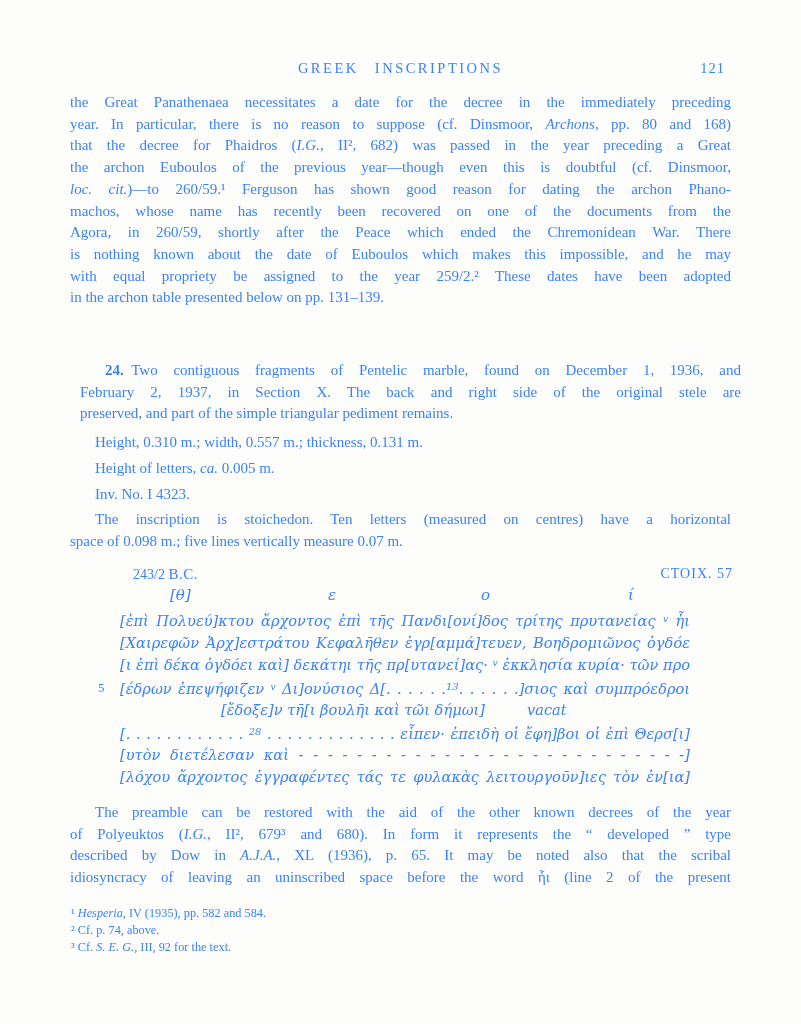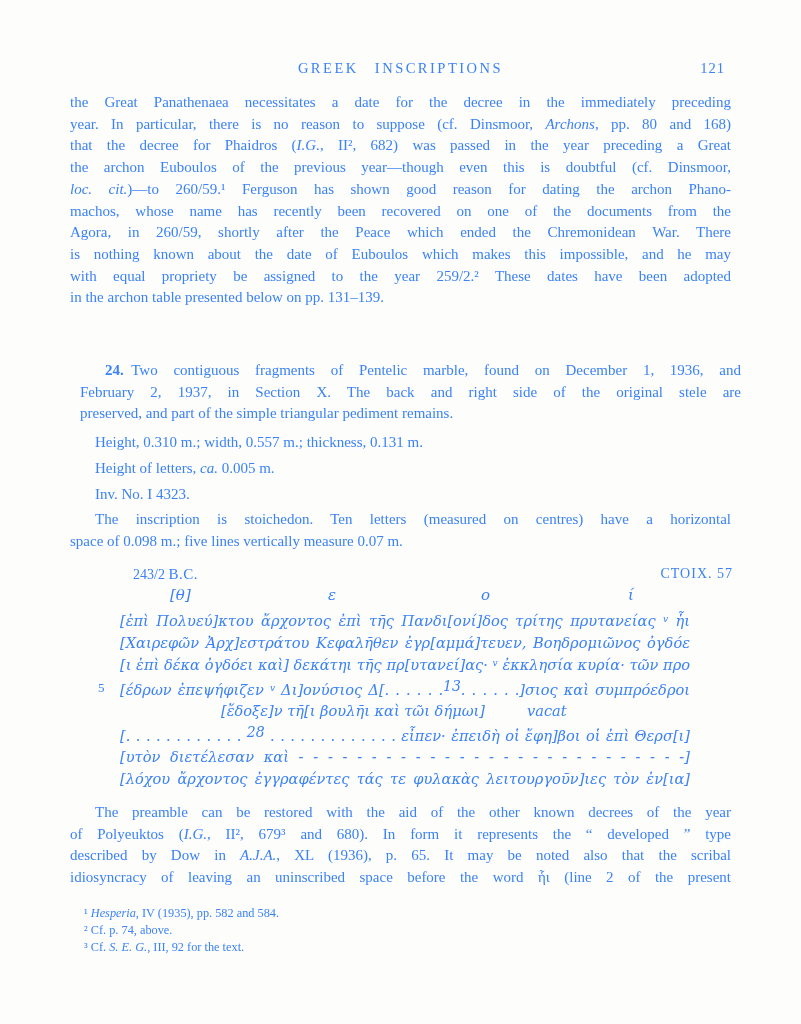--- a/index.html
+++ b/index.html
@@ -24,7 +24,7 @@
   .b{font-weight:bold;}
   .sc{font-size:15px;letter-spacing:0.5px;}
   .sv{font-style:italic;font-size:9px;vertical-align:4px;}
-  .lsup{font-size:14px;vertical-align:4px;letter-spacing:0;}
+  .lsup{font-size:10px;vertical-align:4px;letter-spacing:0;}
   .gap{margin-left:42px;}
   #intro{top:92px;left:70px;width:661px;}
   #entry24{top:360px;left:80px;width:661px;}

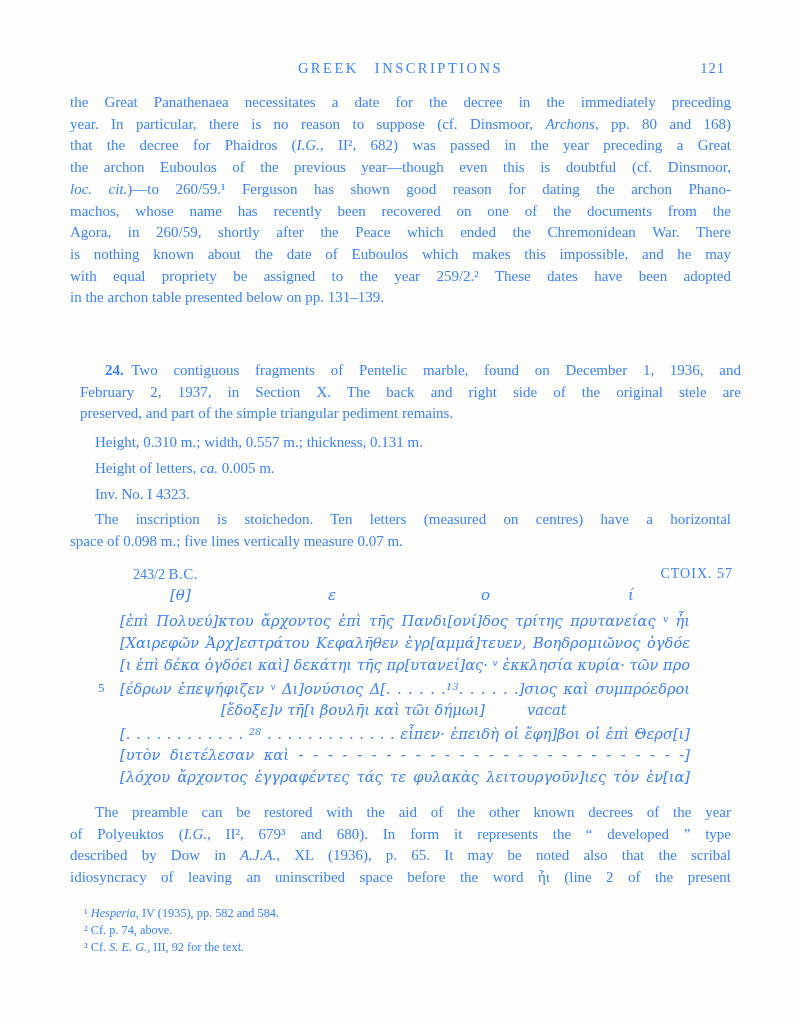--- a/index.html
+++ b/index.html
@@ -44,7 +44,7 @@
                   font-family:"Liberation Serif",serif;}
   .ind5{padding-left:101px;}
   #commentary{top:802px;left:70px;width:661px;}
-  #footnotes{top:905px;left:84px;width:620px;font-size:12.3px;line-height:16.8px;}
+  #footnotes{top:905px;left:71px;width:620px;font-size:12.3px;line-height:16.8px;}
 </style>
 </head>
 <body>

